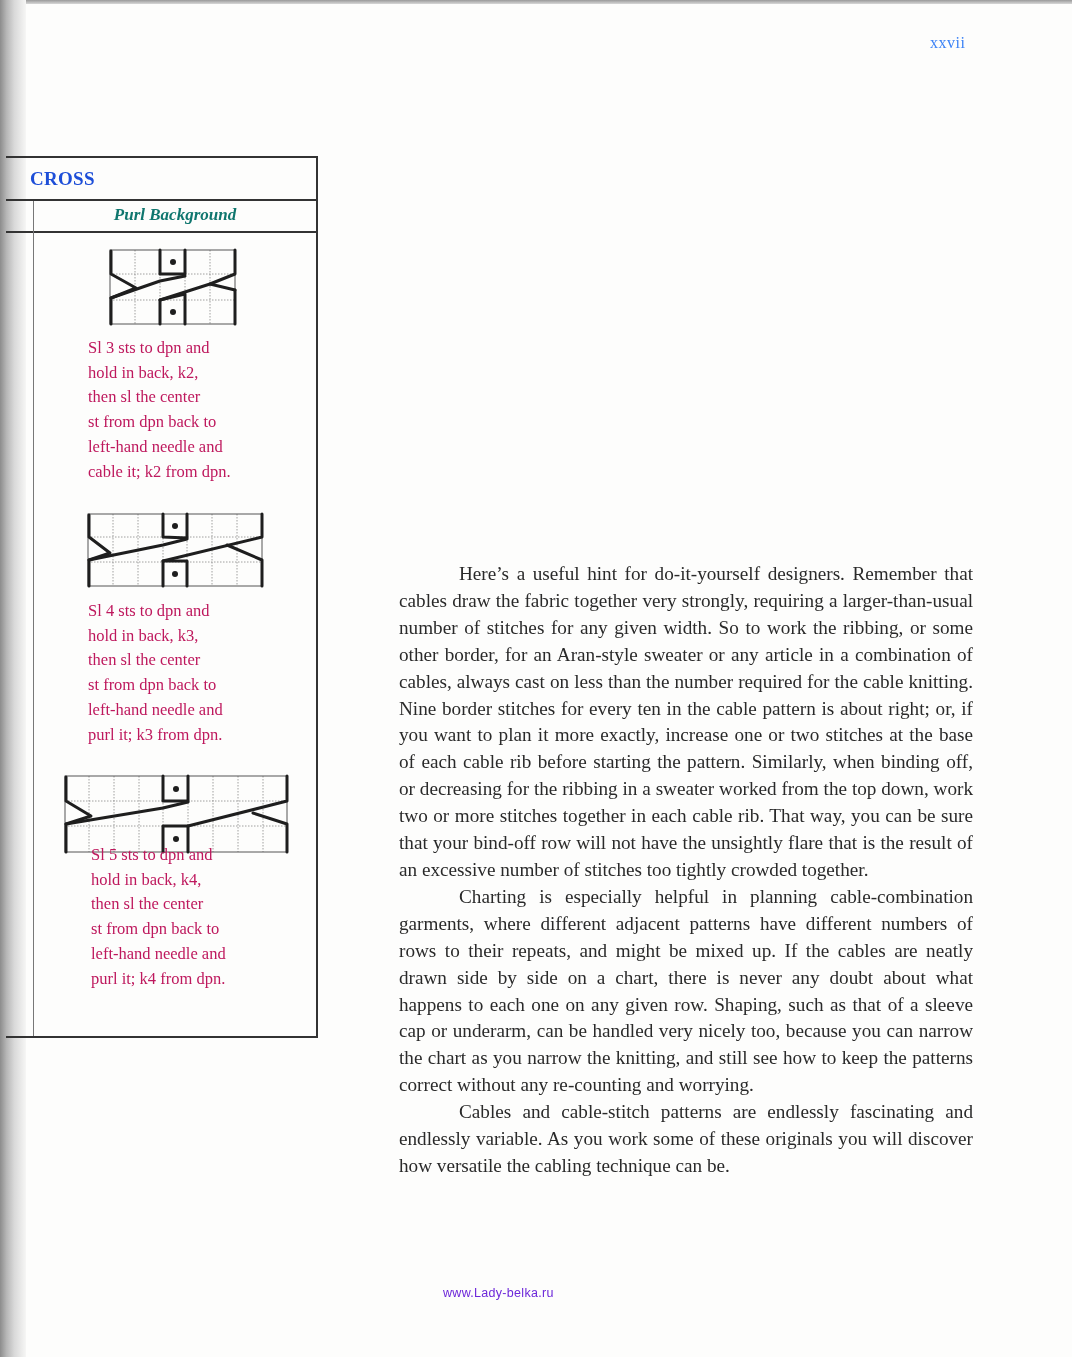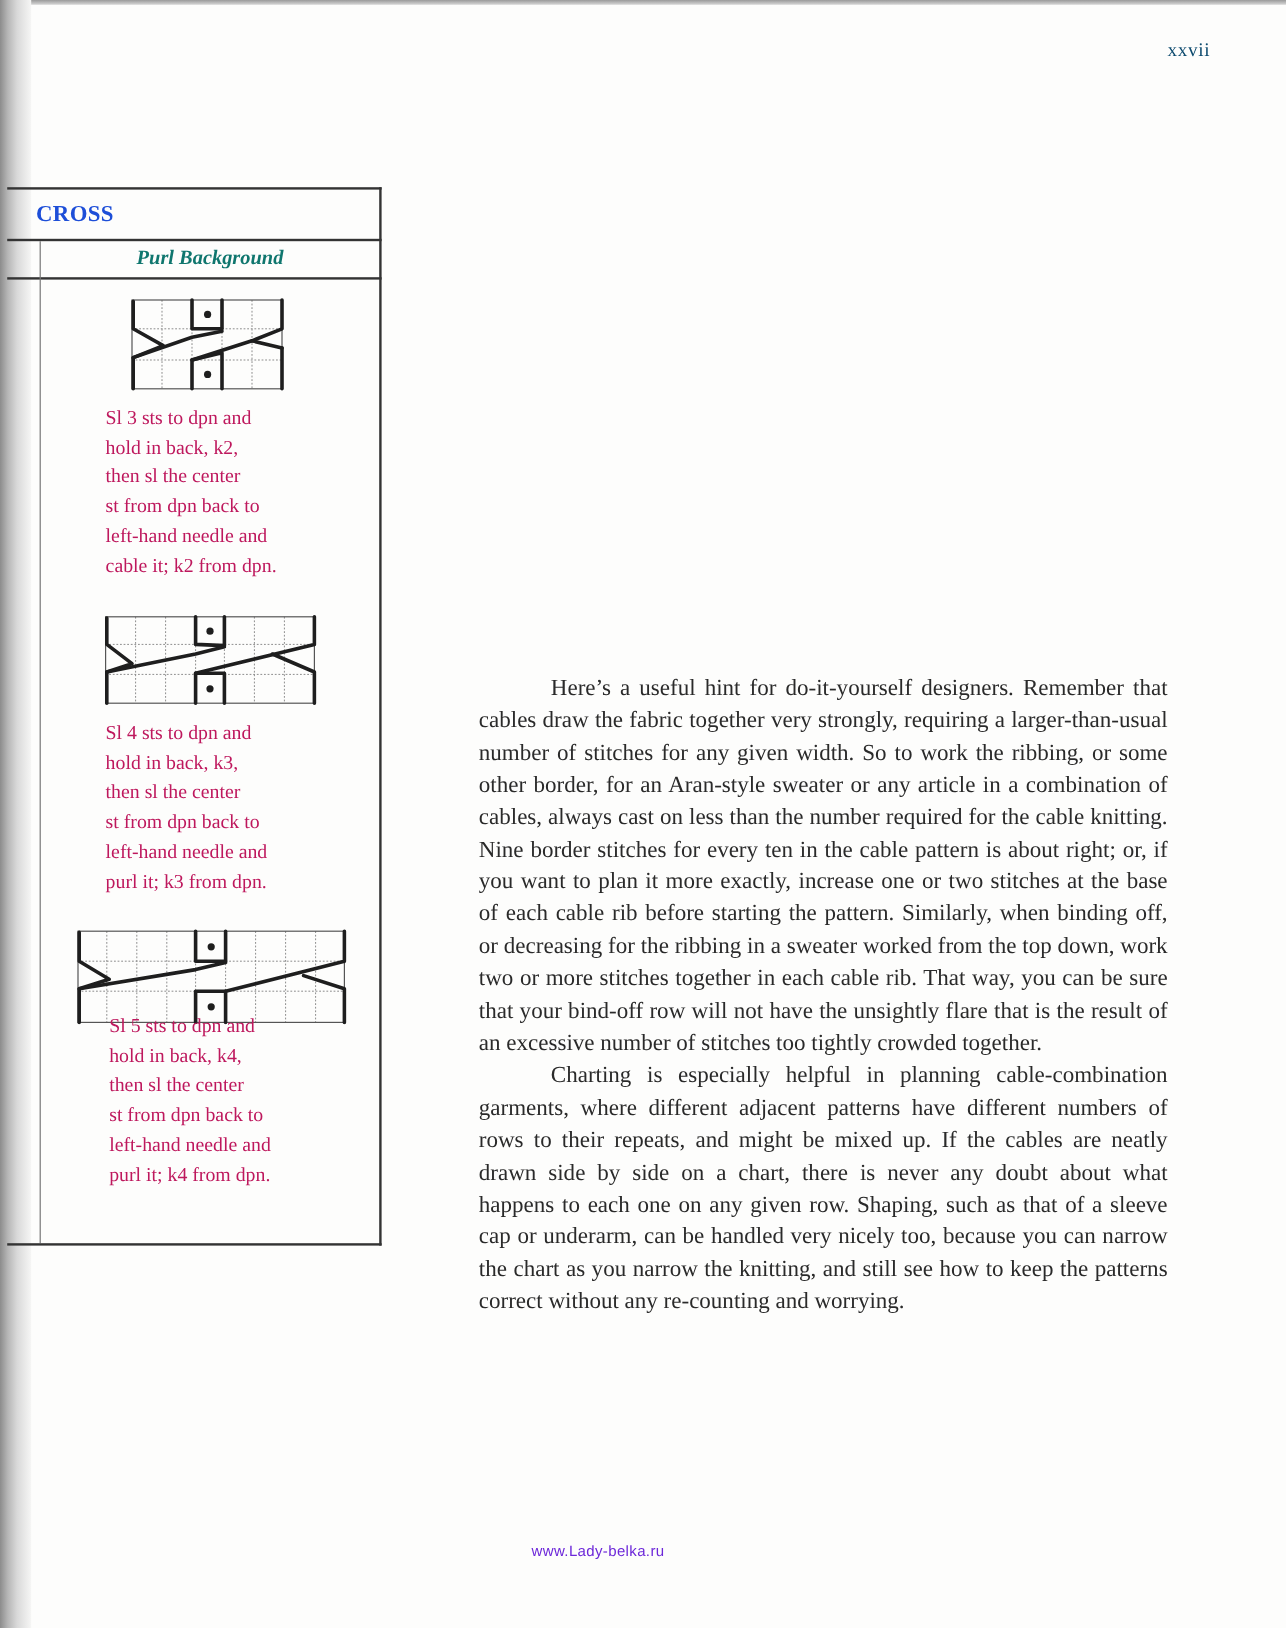--- a/index.html
+++ b/index.html
@@ -14,7 +14,7 @@
     .spine-shadow { position: absolute; left: 0; top: 0; width: 26px; height: 1357px;
       background: linear-gradient(90deg, #8c8c8c 0%, #b6b6b6 25%, #d9d9d9 55%, #f6f6f5 100%); }
     .page-number { position: absolute; left: 930px; top: 34px; font-size: 16px;
-      letter-spacing: 0.5px; color: #0c4a6e; margin-left: 43px; }
+      letter-spacing: 0.5px; color: #3b82f6; }
 
     
     .sidebar { position: absolute; left: 6px; top: 156px; width: 312px; height: 882px; }

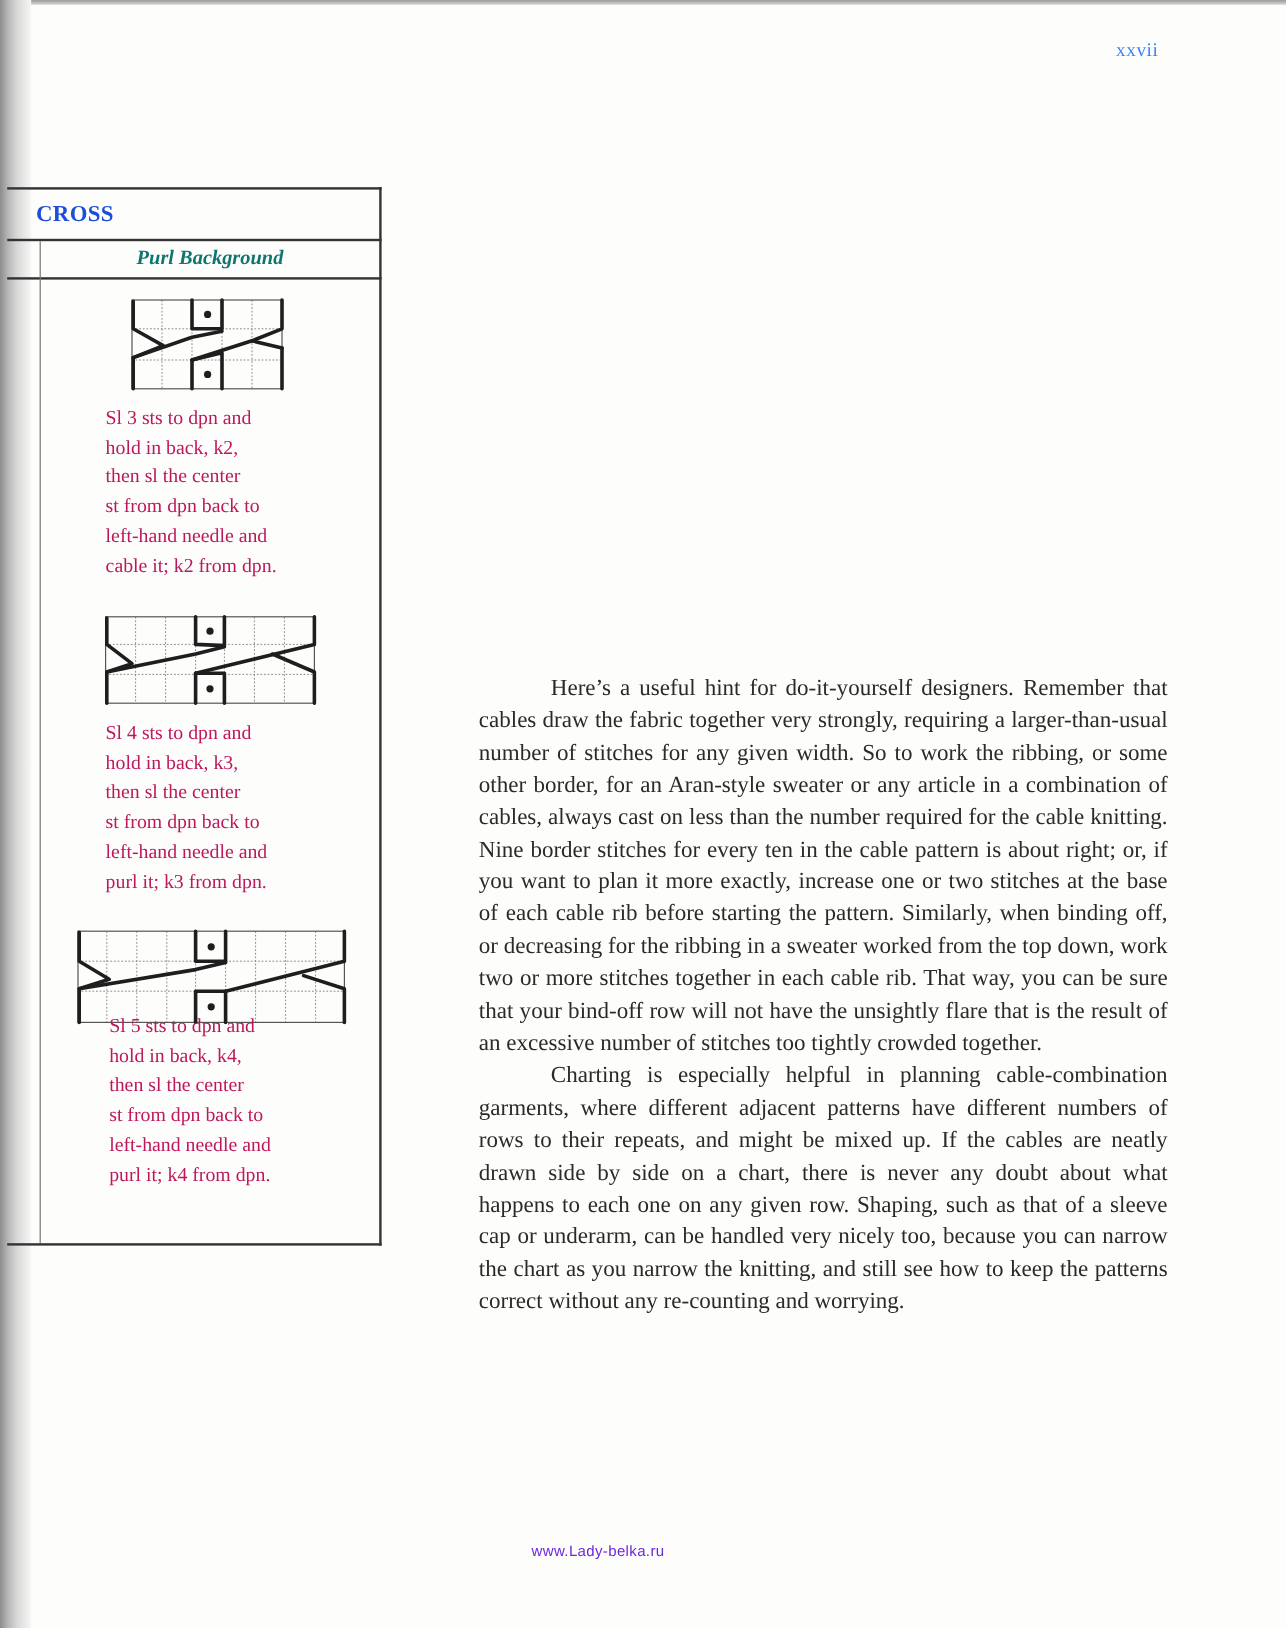--- a/index.html
+++ b/index.html
@@ -145,6 +145,7 @@
 <div class="body-text">
   <p>Here’s a useful hint for do-it-yourself designers. Remember that cables draw the fabric together very strongly, requiring a larger-than-usual number of stitches for any given width. So to work the ribbing, or some other border, for an Aran-style sweater or any article in a combination of cables, always cast on less than the number required for the cable knitting. Nine border stitches for every ten in the cable pattern is about right; or, if you want to plan it more exactly, increase one or two stitches at the base of each cable rib before starting the pattern. Similarly, when binding off, or decreasing for the ribbing in a sweater worked from the top down, work two or more stitches together in each cable rib. That way, you can be sure that your bind-off row will not have the unsightly flare that is the result of an excessive number of stitches too tightly crowded together.</p>
   <p>Charting is especially helpful in planning cable-combination garments, where different adjacent patterns have different numbers of rows to their repeats, and might be mixed up. If the cables are neatly drawn side by side on a chart, there is never any doubt about what happens to each one on any given row. Shaping, such as that of a sleeve cap or underarm, can be handled very nicely too, because you can narrow the chart as you narrow the knitting, and still see how to keep the patterns correct without any re-counting and worrying.</p>
+  <p>Cables and cable-stitch patterns are endlessly fascinating and endlessly variable. As you work some of these originals you will discover how versatile the cabling technique can be.</p>
 </div>
 
 <div class="watermark">www.Lady-belka.ru</div>

